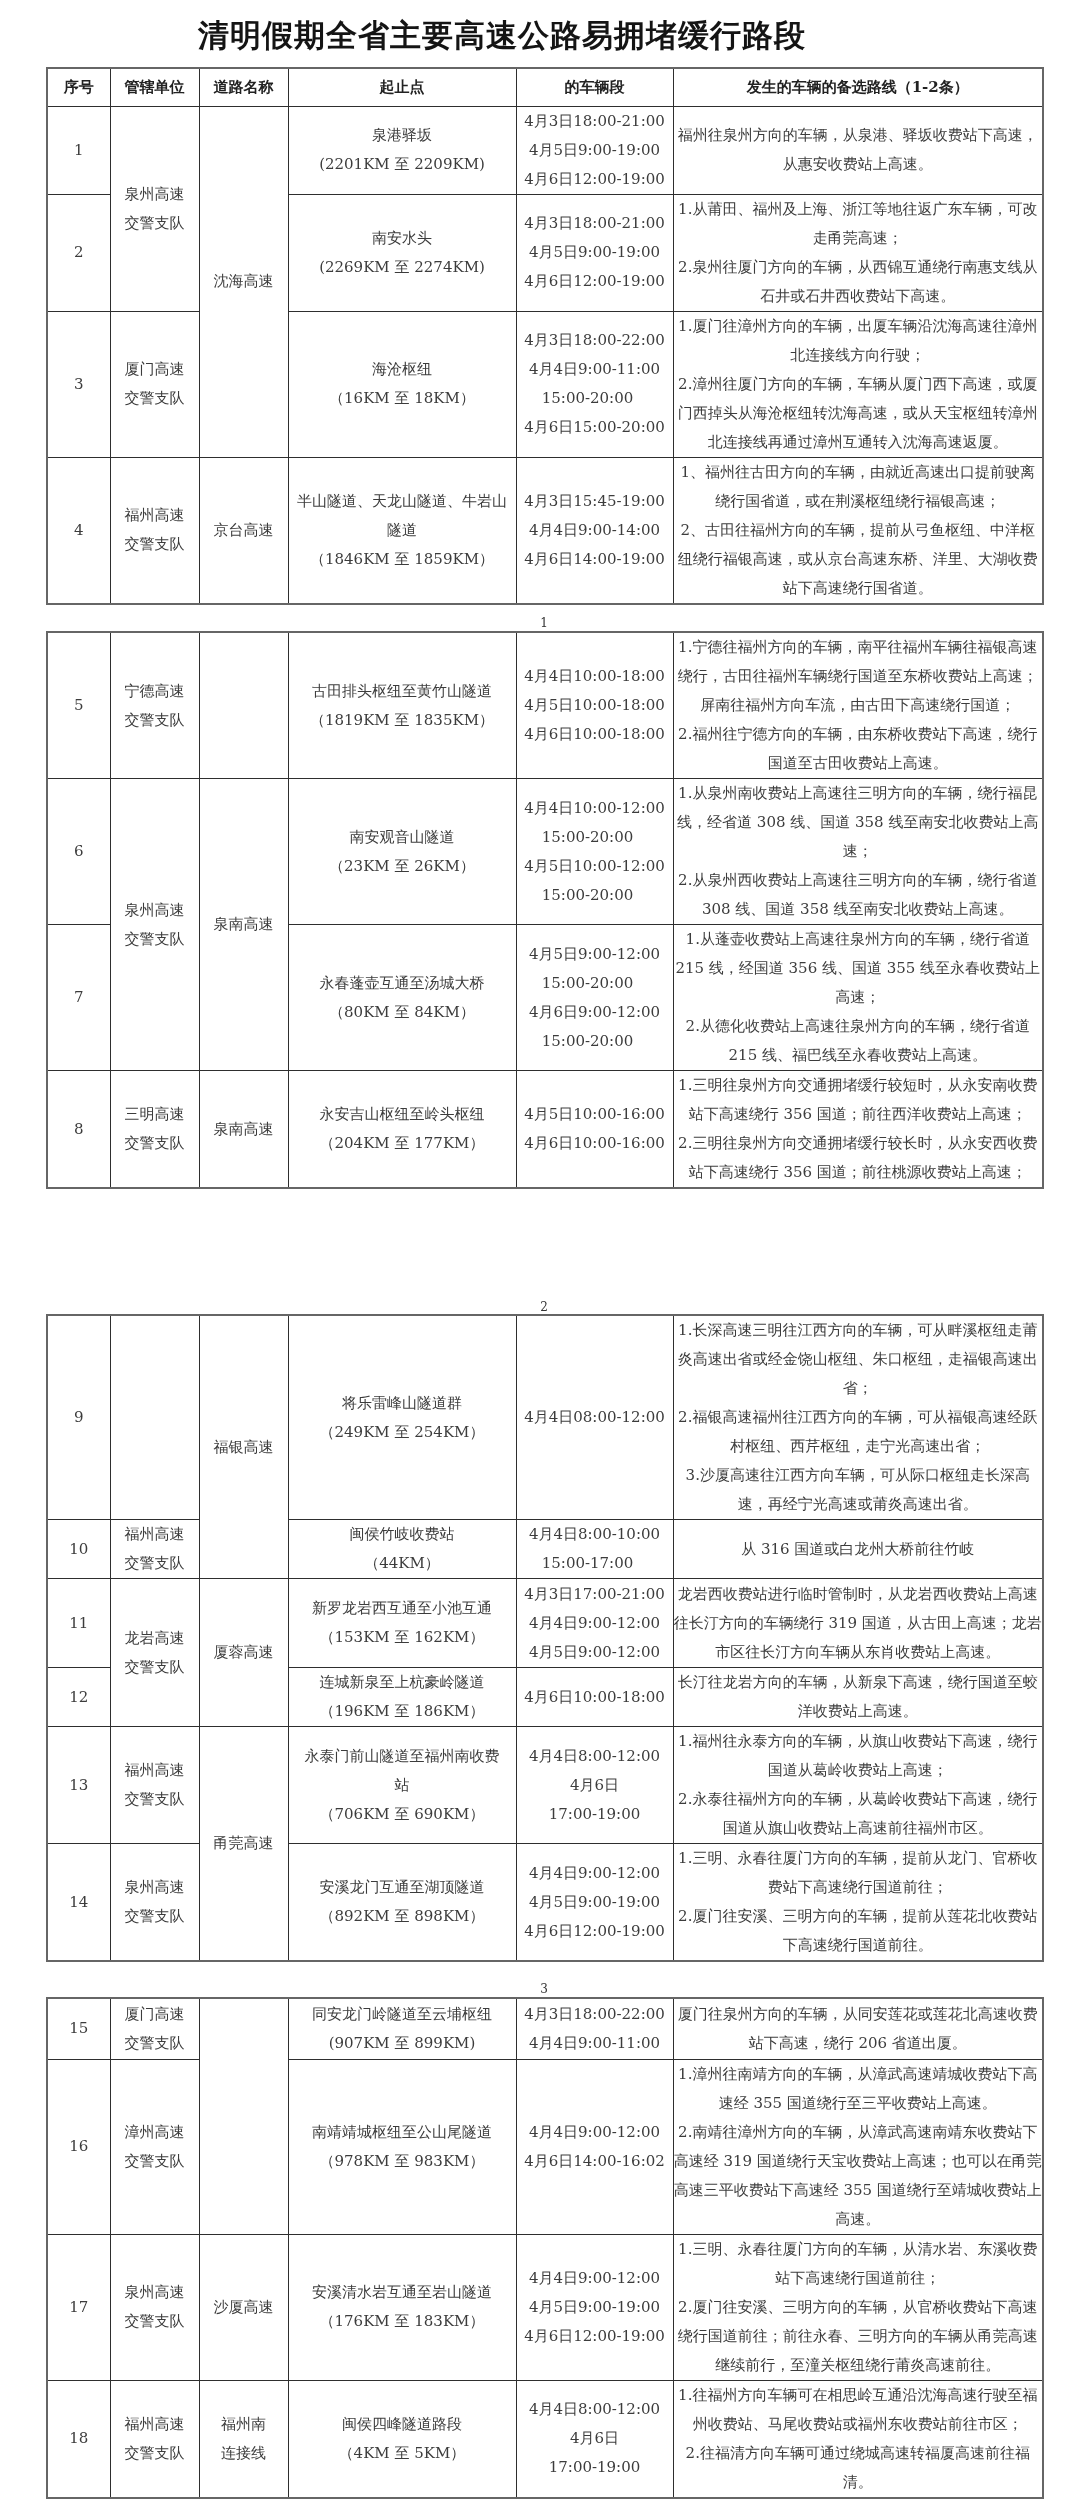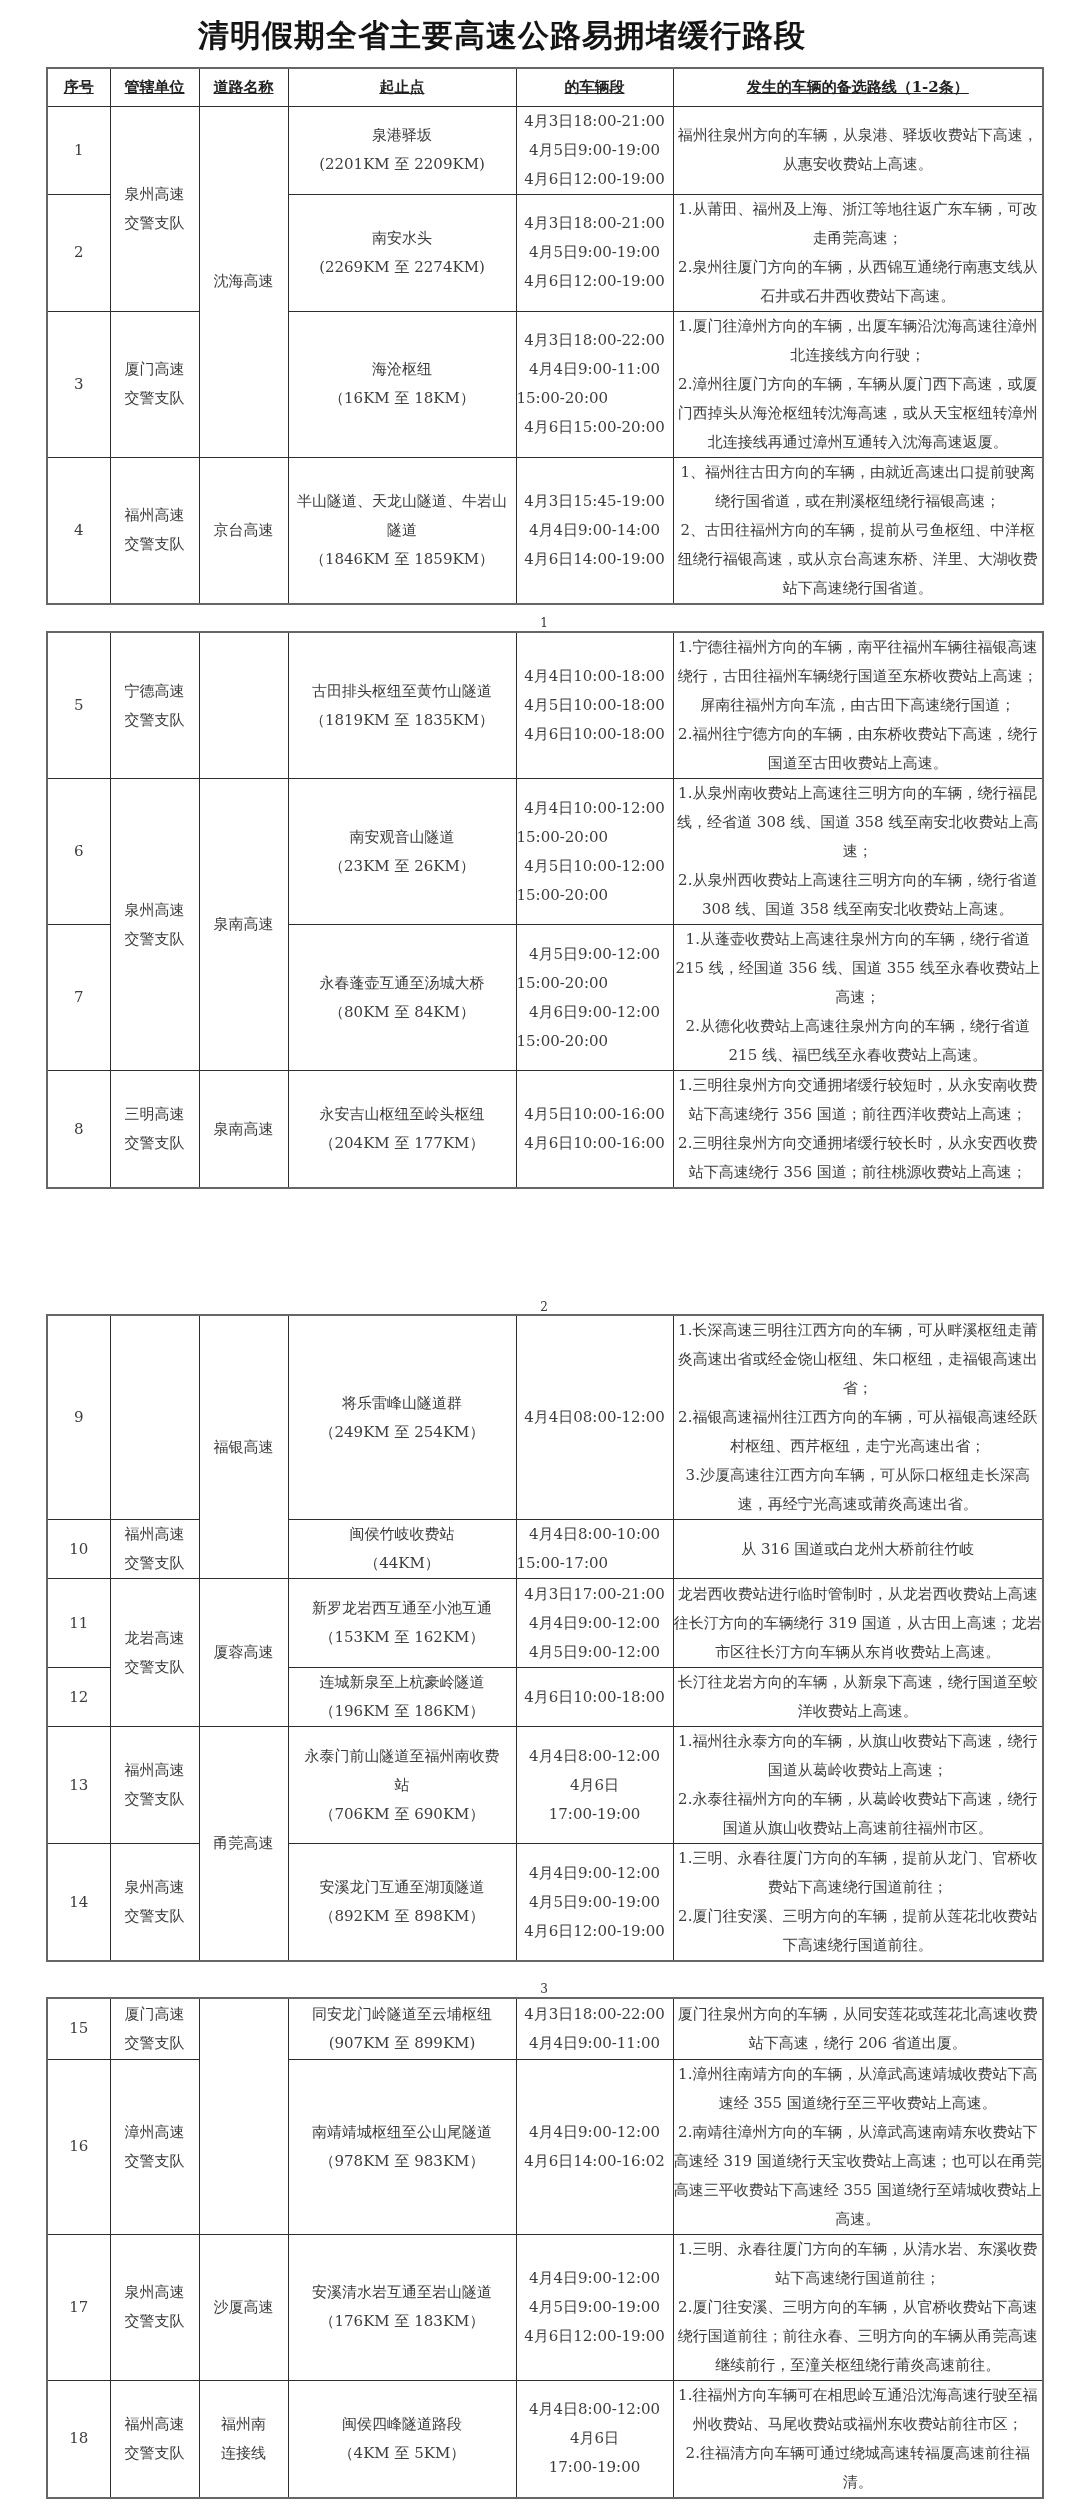--- a/index.html
+++ b/index.html
@@ -14,7 +14,7 @@
                 table-layout:fixed; font-size:15px; border:2px solid #666; }
   table.sheet td, table.sheet th { border:1.5px solid #2e2e2e; padding:0; vertical-align:middle;
                 text-align:center; line-height:29px; overflow:hidden; }
-  table.sheet th { font-weight:bold; color:#222; font-size:15px;text-decoration:underline; }
+  table.sheet th { font-weight:bold; color:#222; font-size:15px; }
   .ln { display:block; white-space:nowrap; }
   .cont { text-align:left; padding-right:14px; }
   td.detour { text-align:left; padding:0 4px 0 7px; }

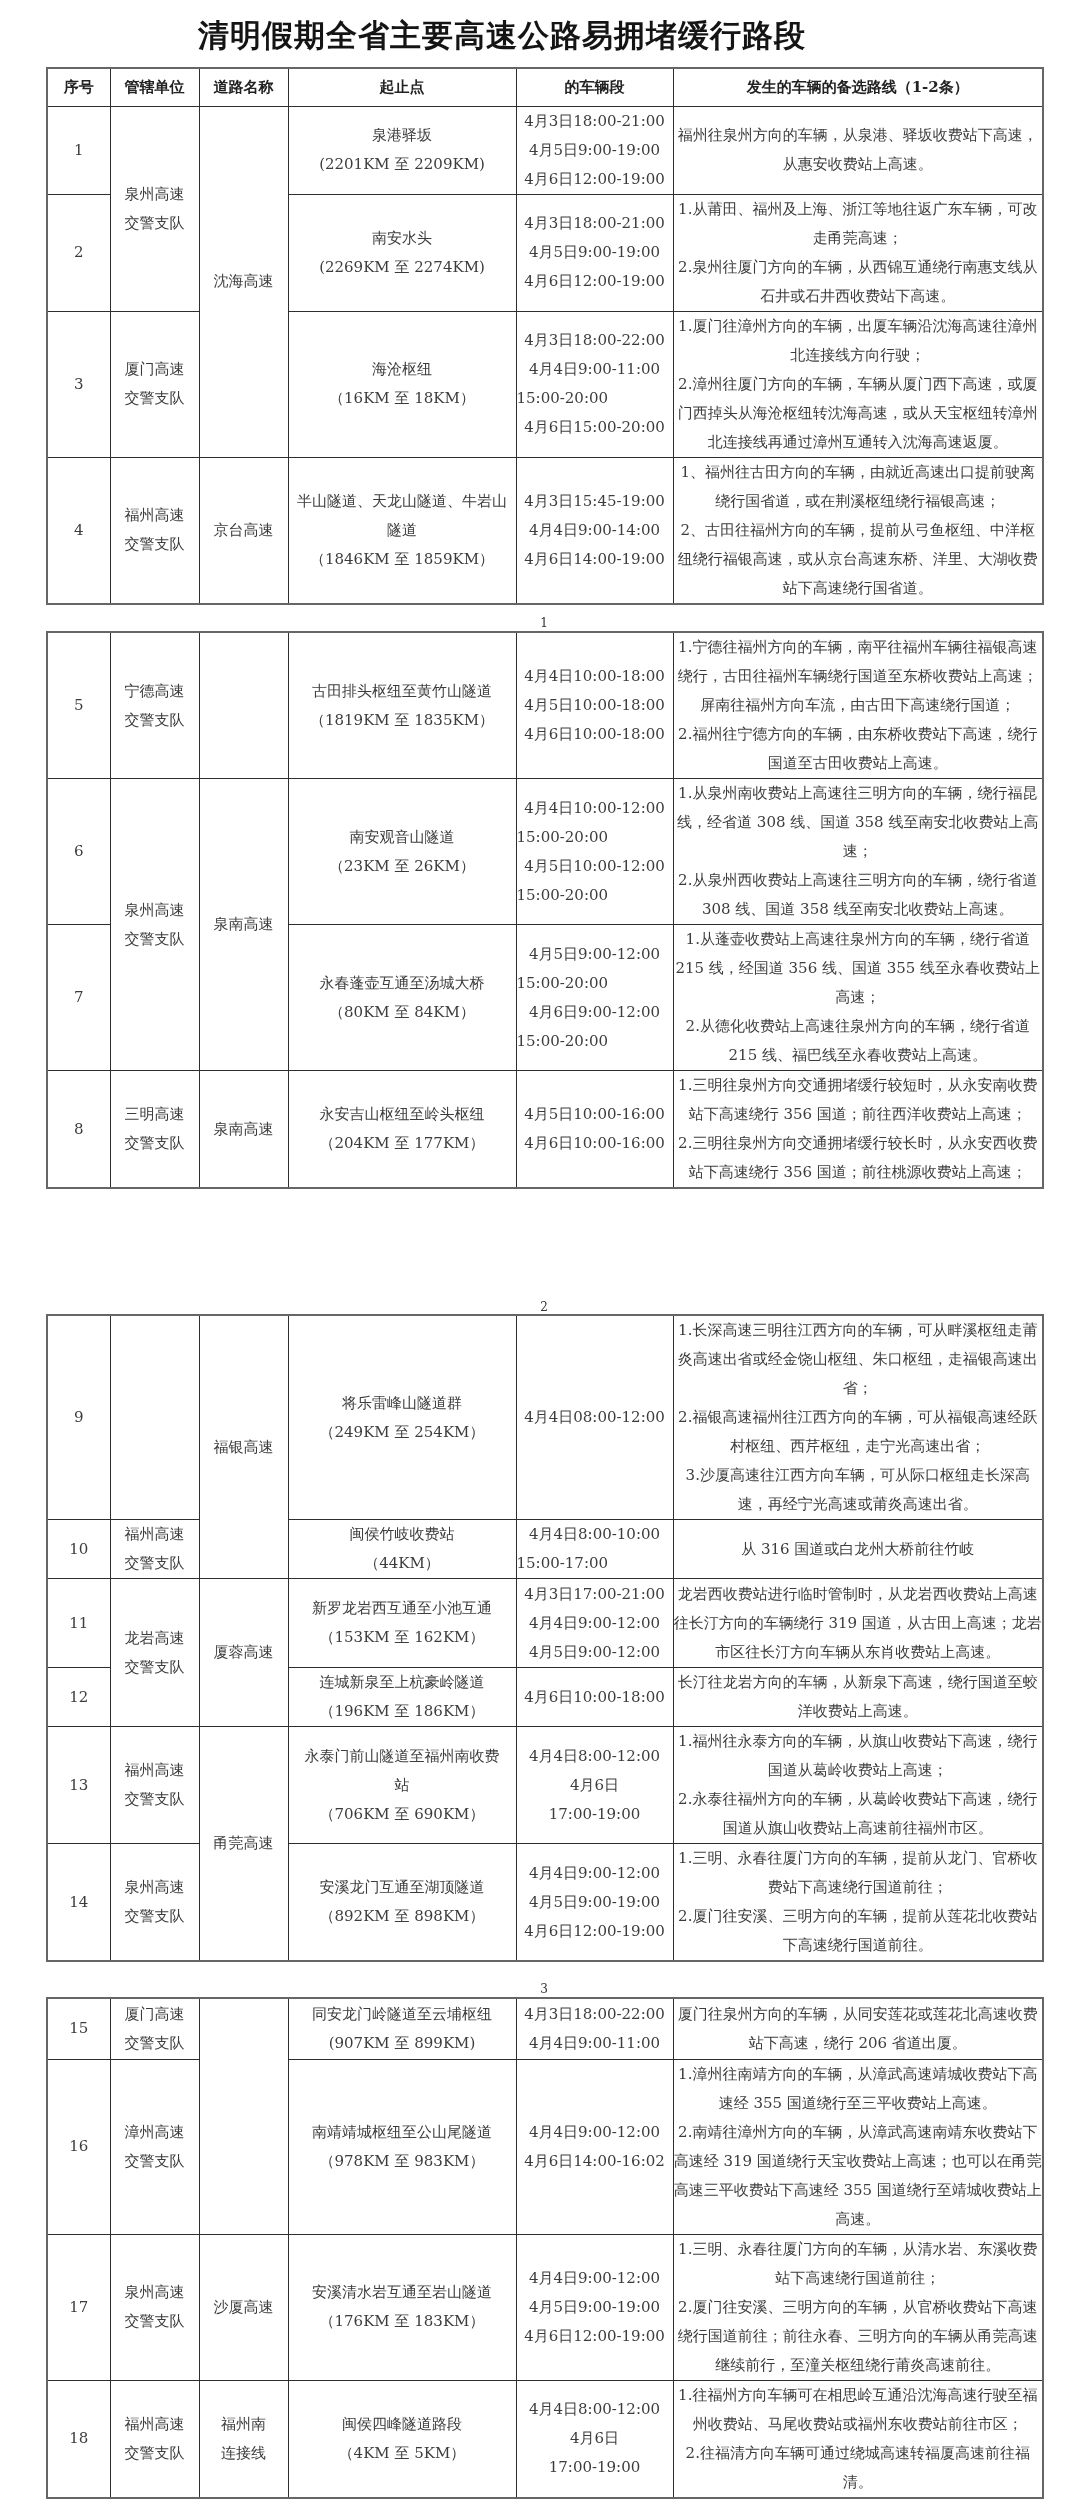--- a/index.html
+++ b/index.html
@@ -16,7 +16,7 @@
                 text-align:center; line-height:29px; overflow:hidden; }
   table.sheet th { font-weight:bold; color:#222; font-size:15px; }
   .ln { display:block; white-space:nowrap; }
-  .cont { text-align:left; padding-right:14px; }
+  .cont { text-align:center; padding-right:14px; }
   td.detour { text-align:left; padding:0 4px 0 7px; }
   td.detour .item { display:block; }
   .no-top { border-top:none !important; }

